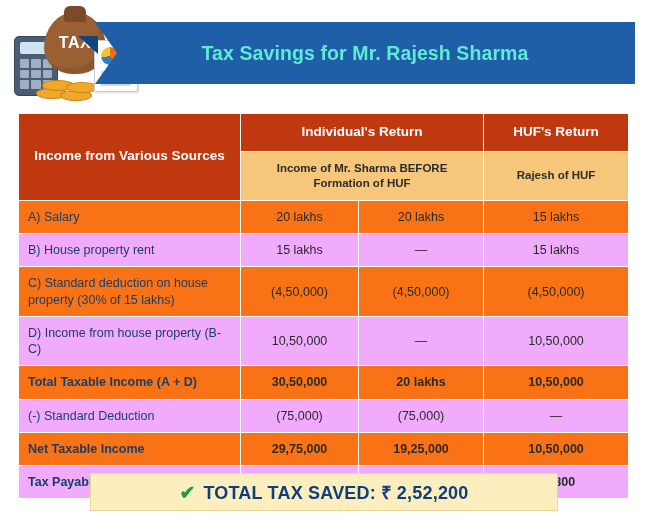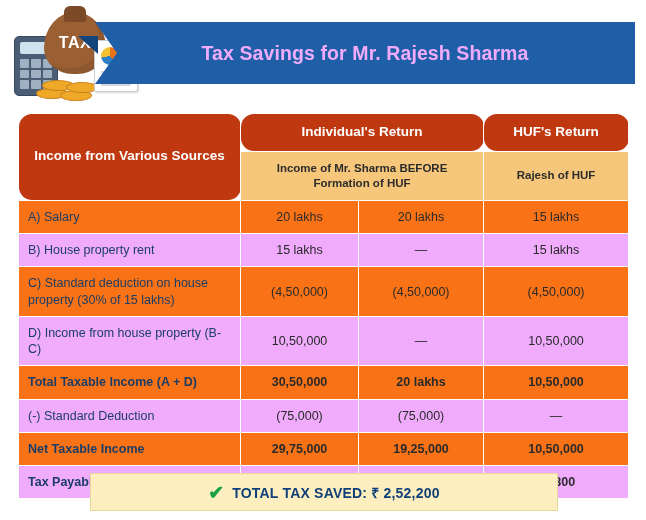--- a/index.html
+++ b/index.html
@@ -44,7 +44,7 @@
     clip-path: polygon(0 0, 100% 0, 100% 100%);
   }
   .ribbon-title {
-    color: #f0abfc;
+    color: #5eead4;
     font-size: 19.5px;
     font-weight: bold;
     line-height: 1.18;

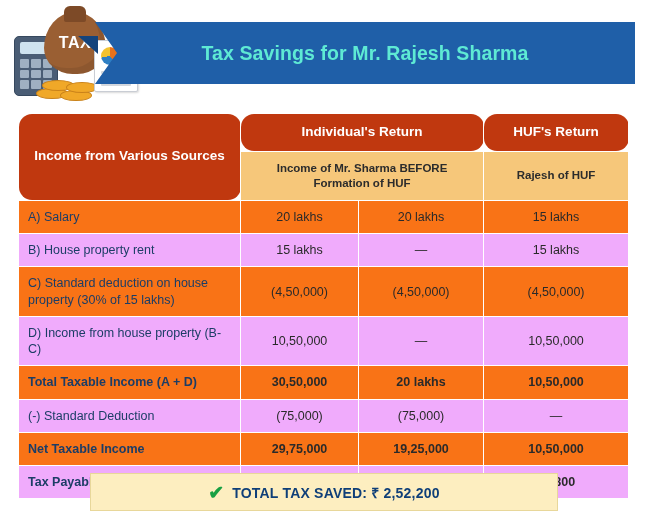--- a/index.html
+++ b/index.html
@@ -188,7 +188,6 @@
     text-align: center;
     padding: 10px 6px;
     line-height: 1.25;
-    border-radius: 13px;
   }
   .hdr-sub {
     background: #f6c77a;

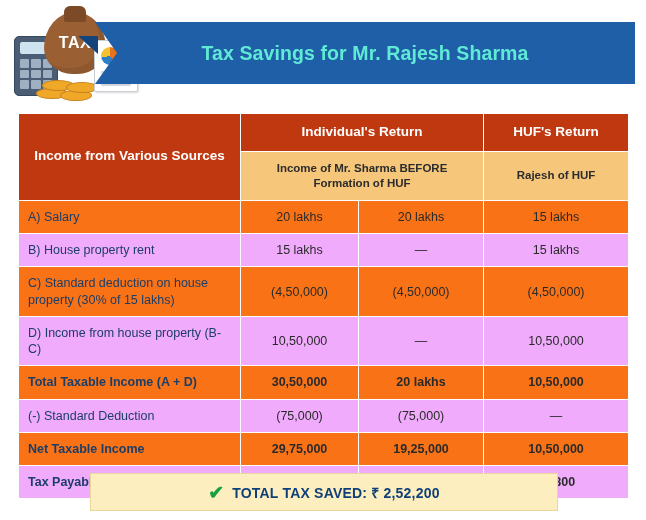--- a/index.html
+++ b/index.html
@@ -247,7 +247,7 @@
   .footer-text {
     color: #0f3f78;
     font-weight: bold;
-    font-size: 14px;
+    font-size: 18px;
     letter-spacing: 0.2px;
   }
   .bottom-strip {

